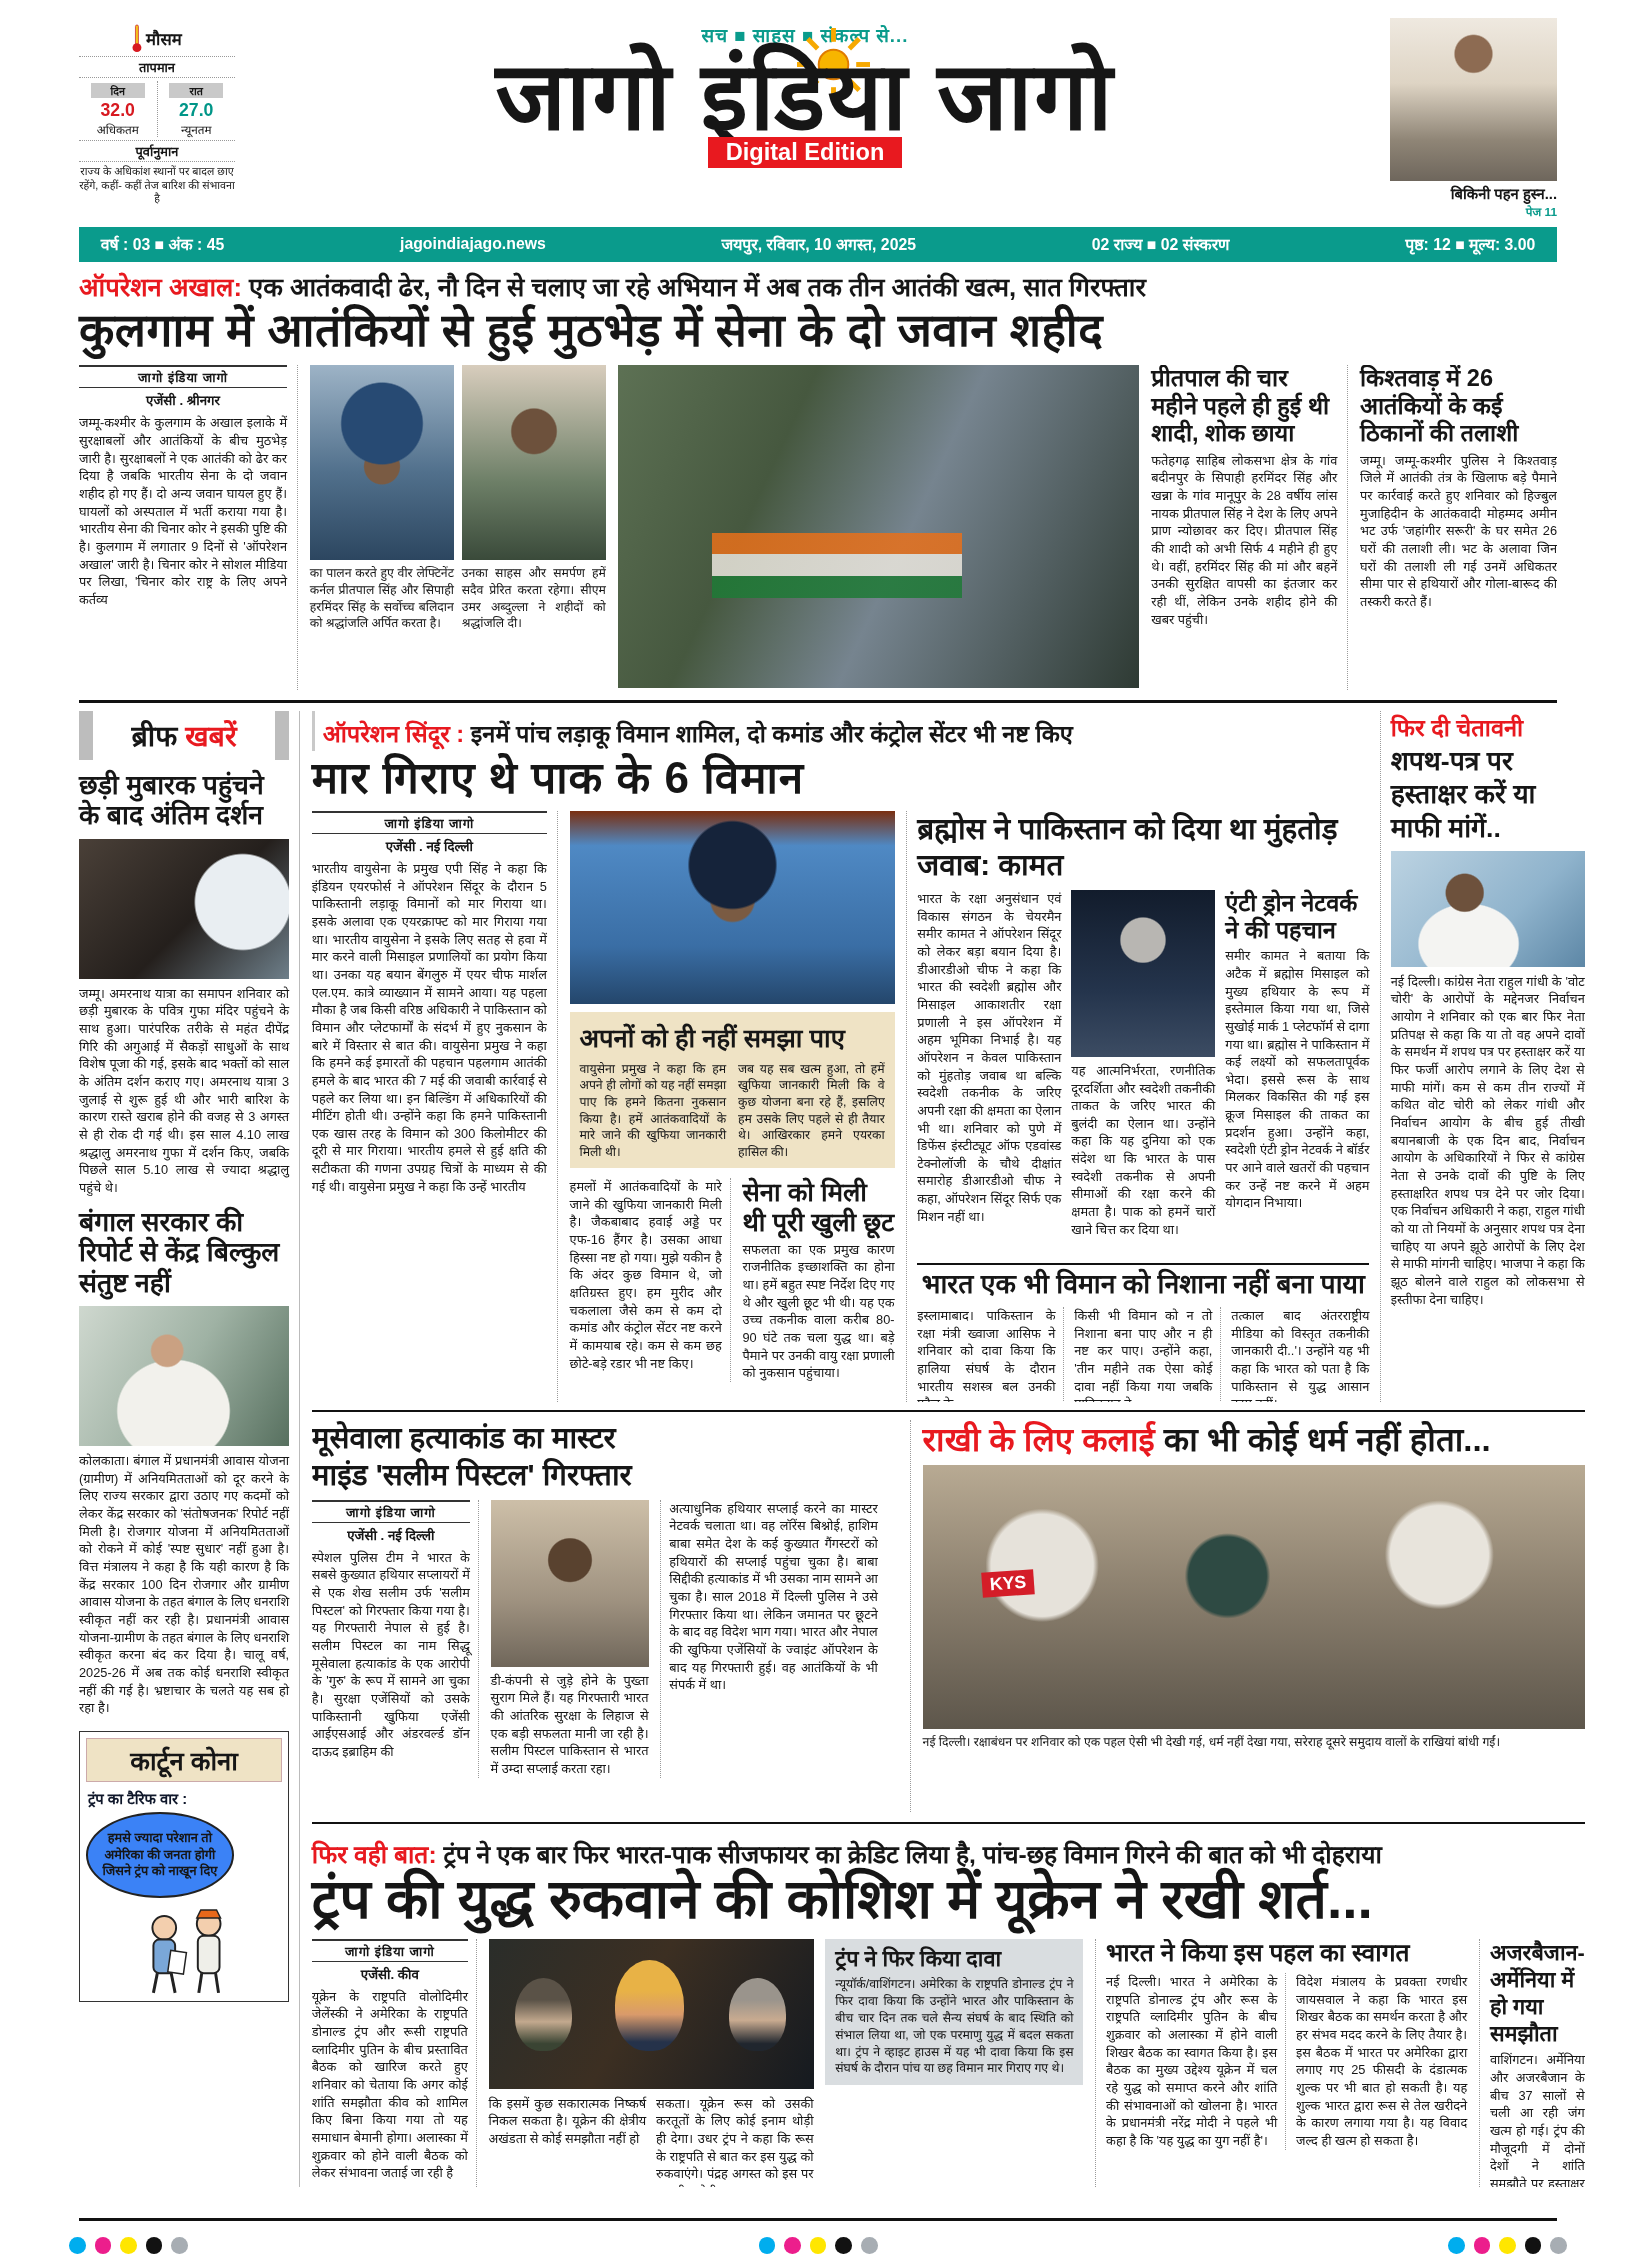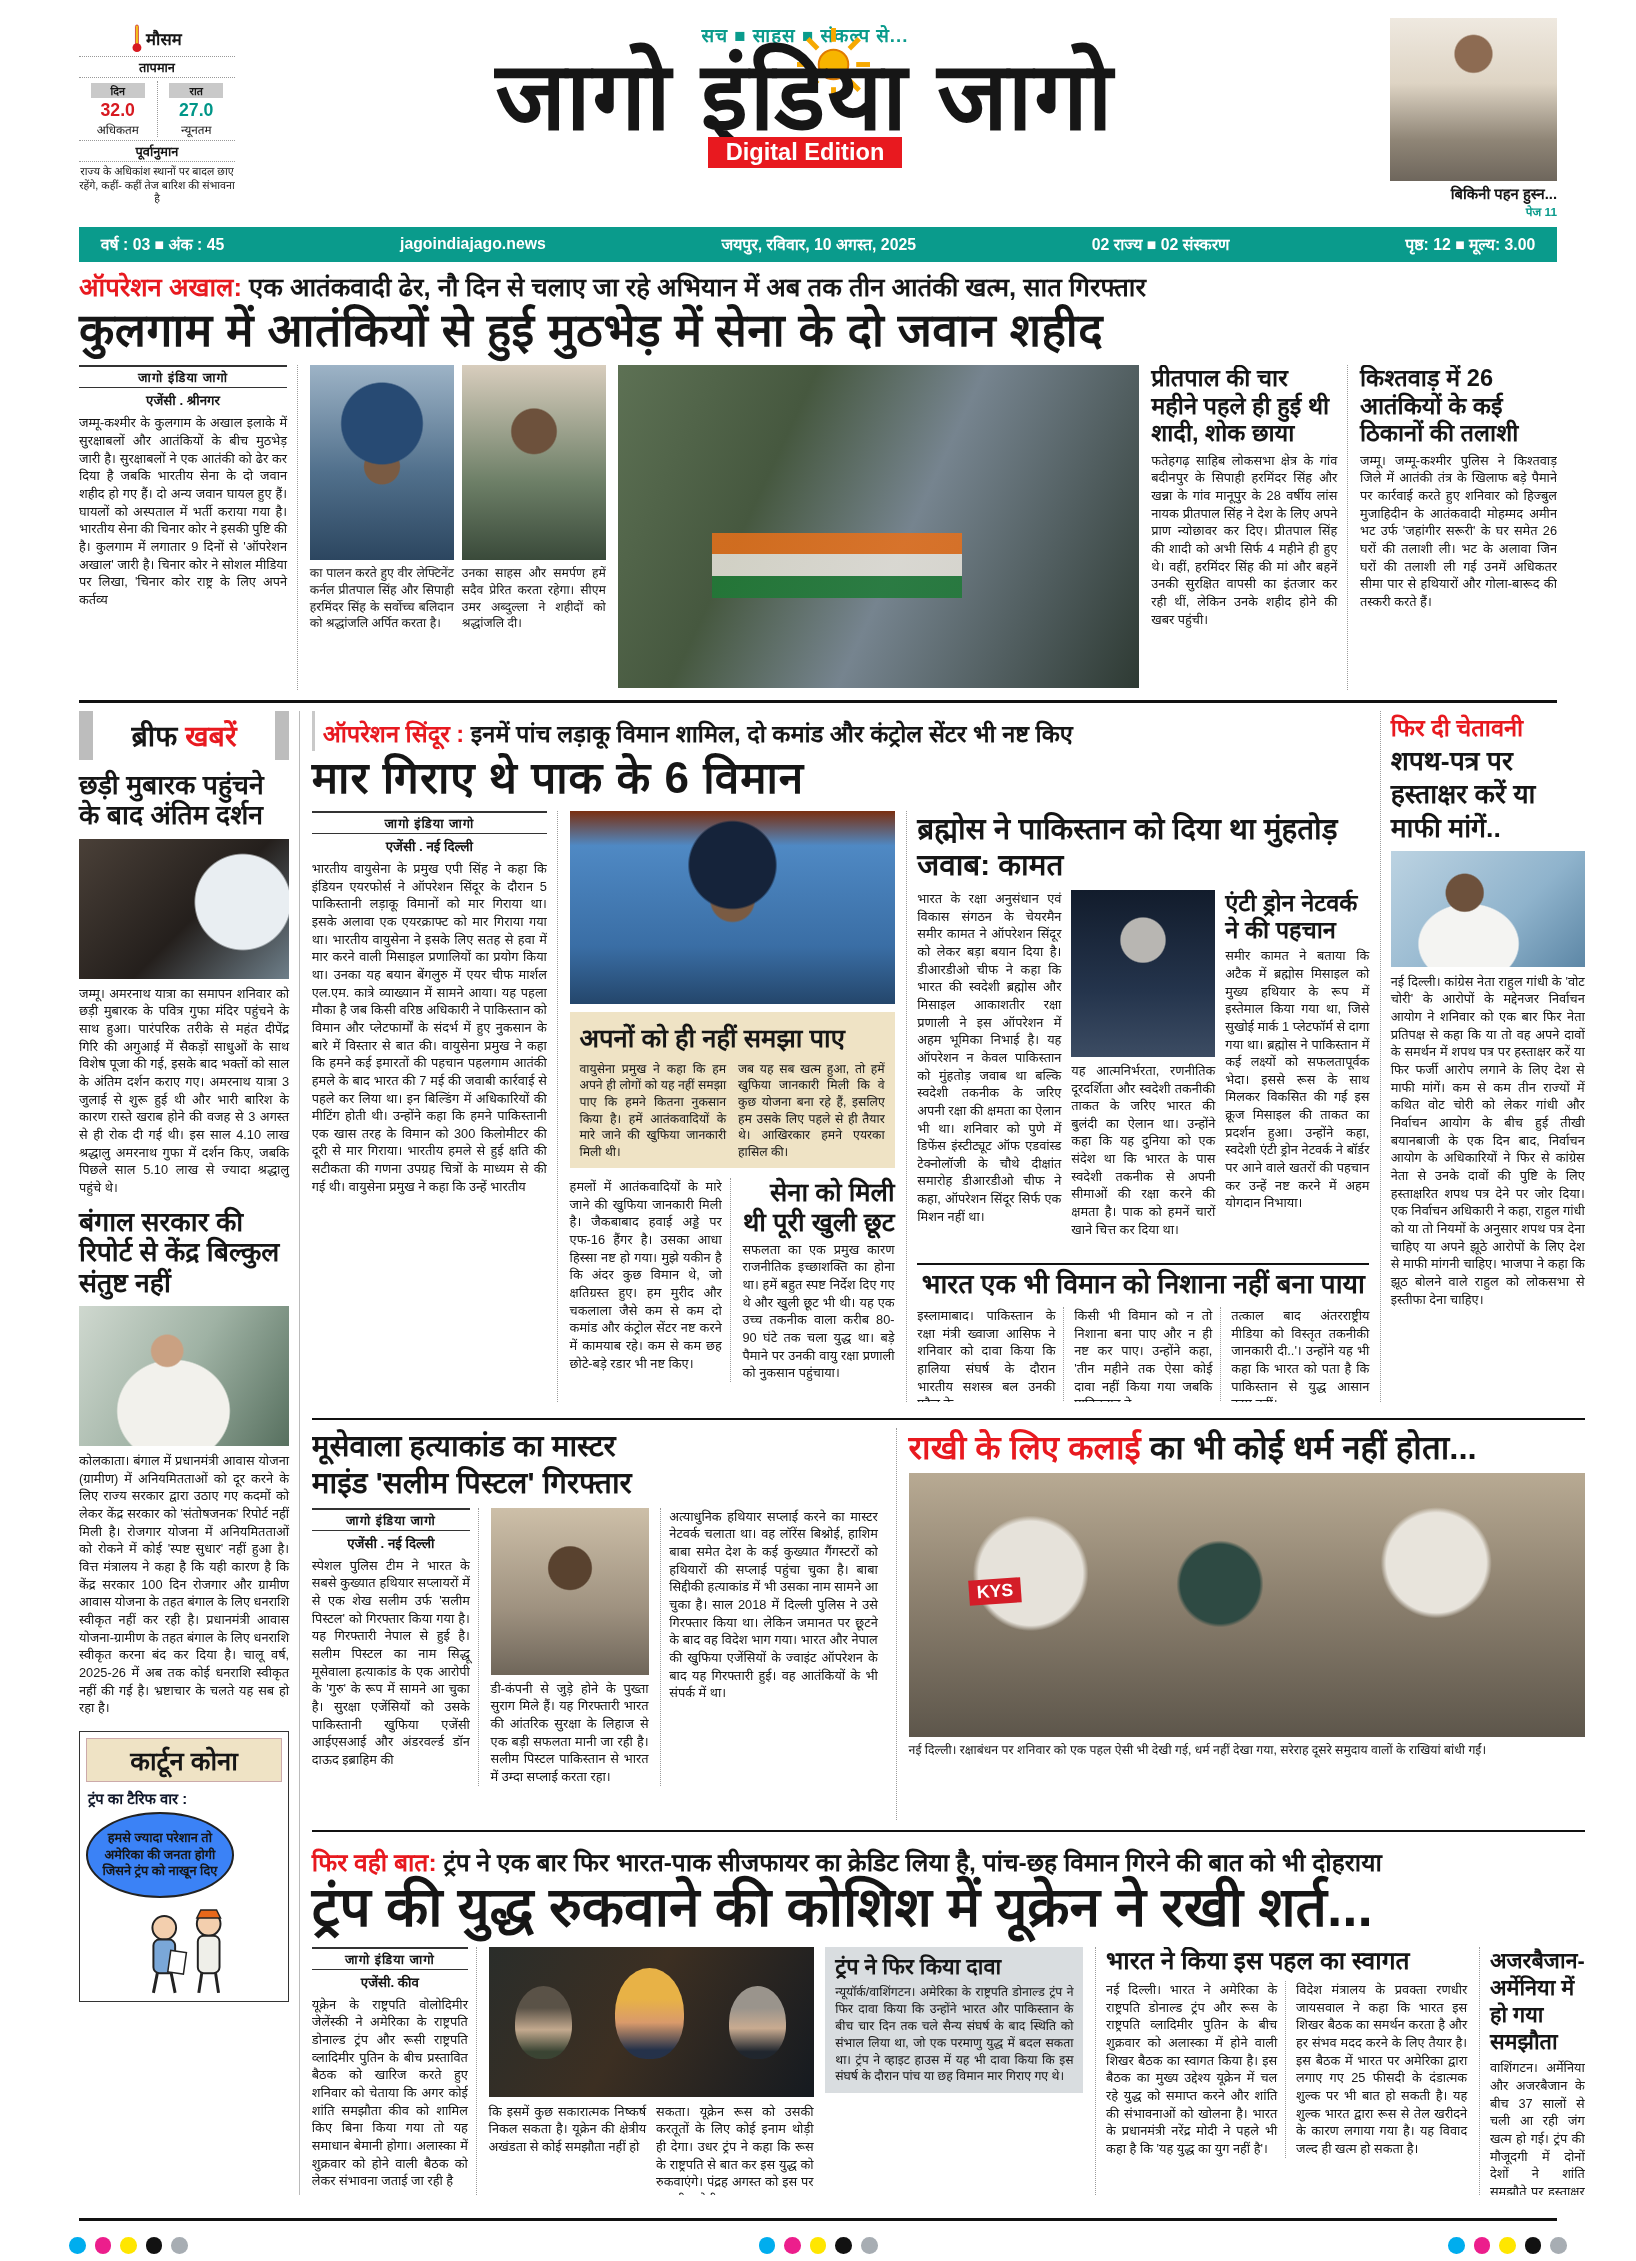--- a/index.html
+++ b/index.html
@@ -111,7 +111,7 @@
   .tan-cols > div { flex:1; font-size:12.3px; line-height:1.35; text-align:justify; }
   .sin-below { display:flex; gap:11.8px; margin-top:9.9px; }
   .sin-below > div { flex:1; }
-  .sena-h { font-size:25.6px; margin-bottom:3.9px;text-align:right; }
+  .sena-h { font-size:25.6px; margin-bottom:3.9px; }
   
   .brahmos { width:463px; flex:none; }
   .brahmos h2 { font-size:29.6px; line-height:1.2; margin-bottom:7.9px; }

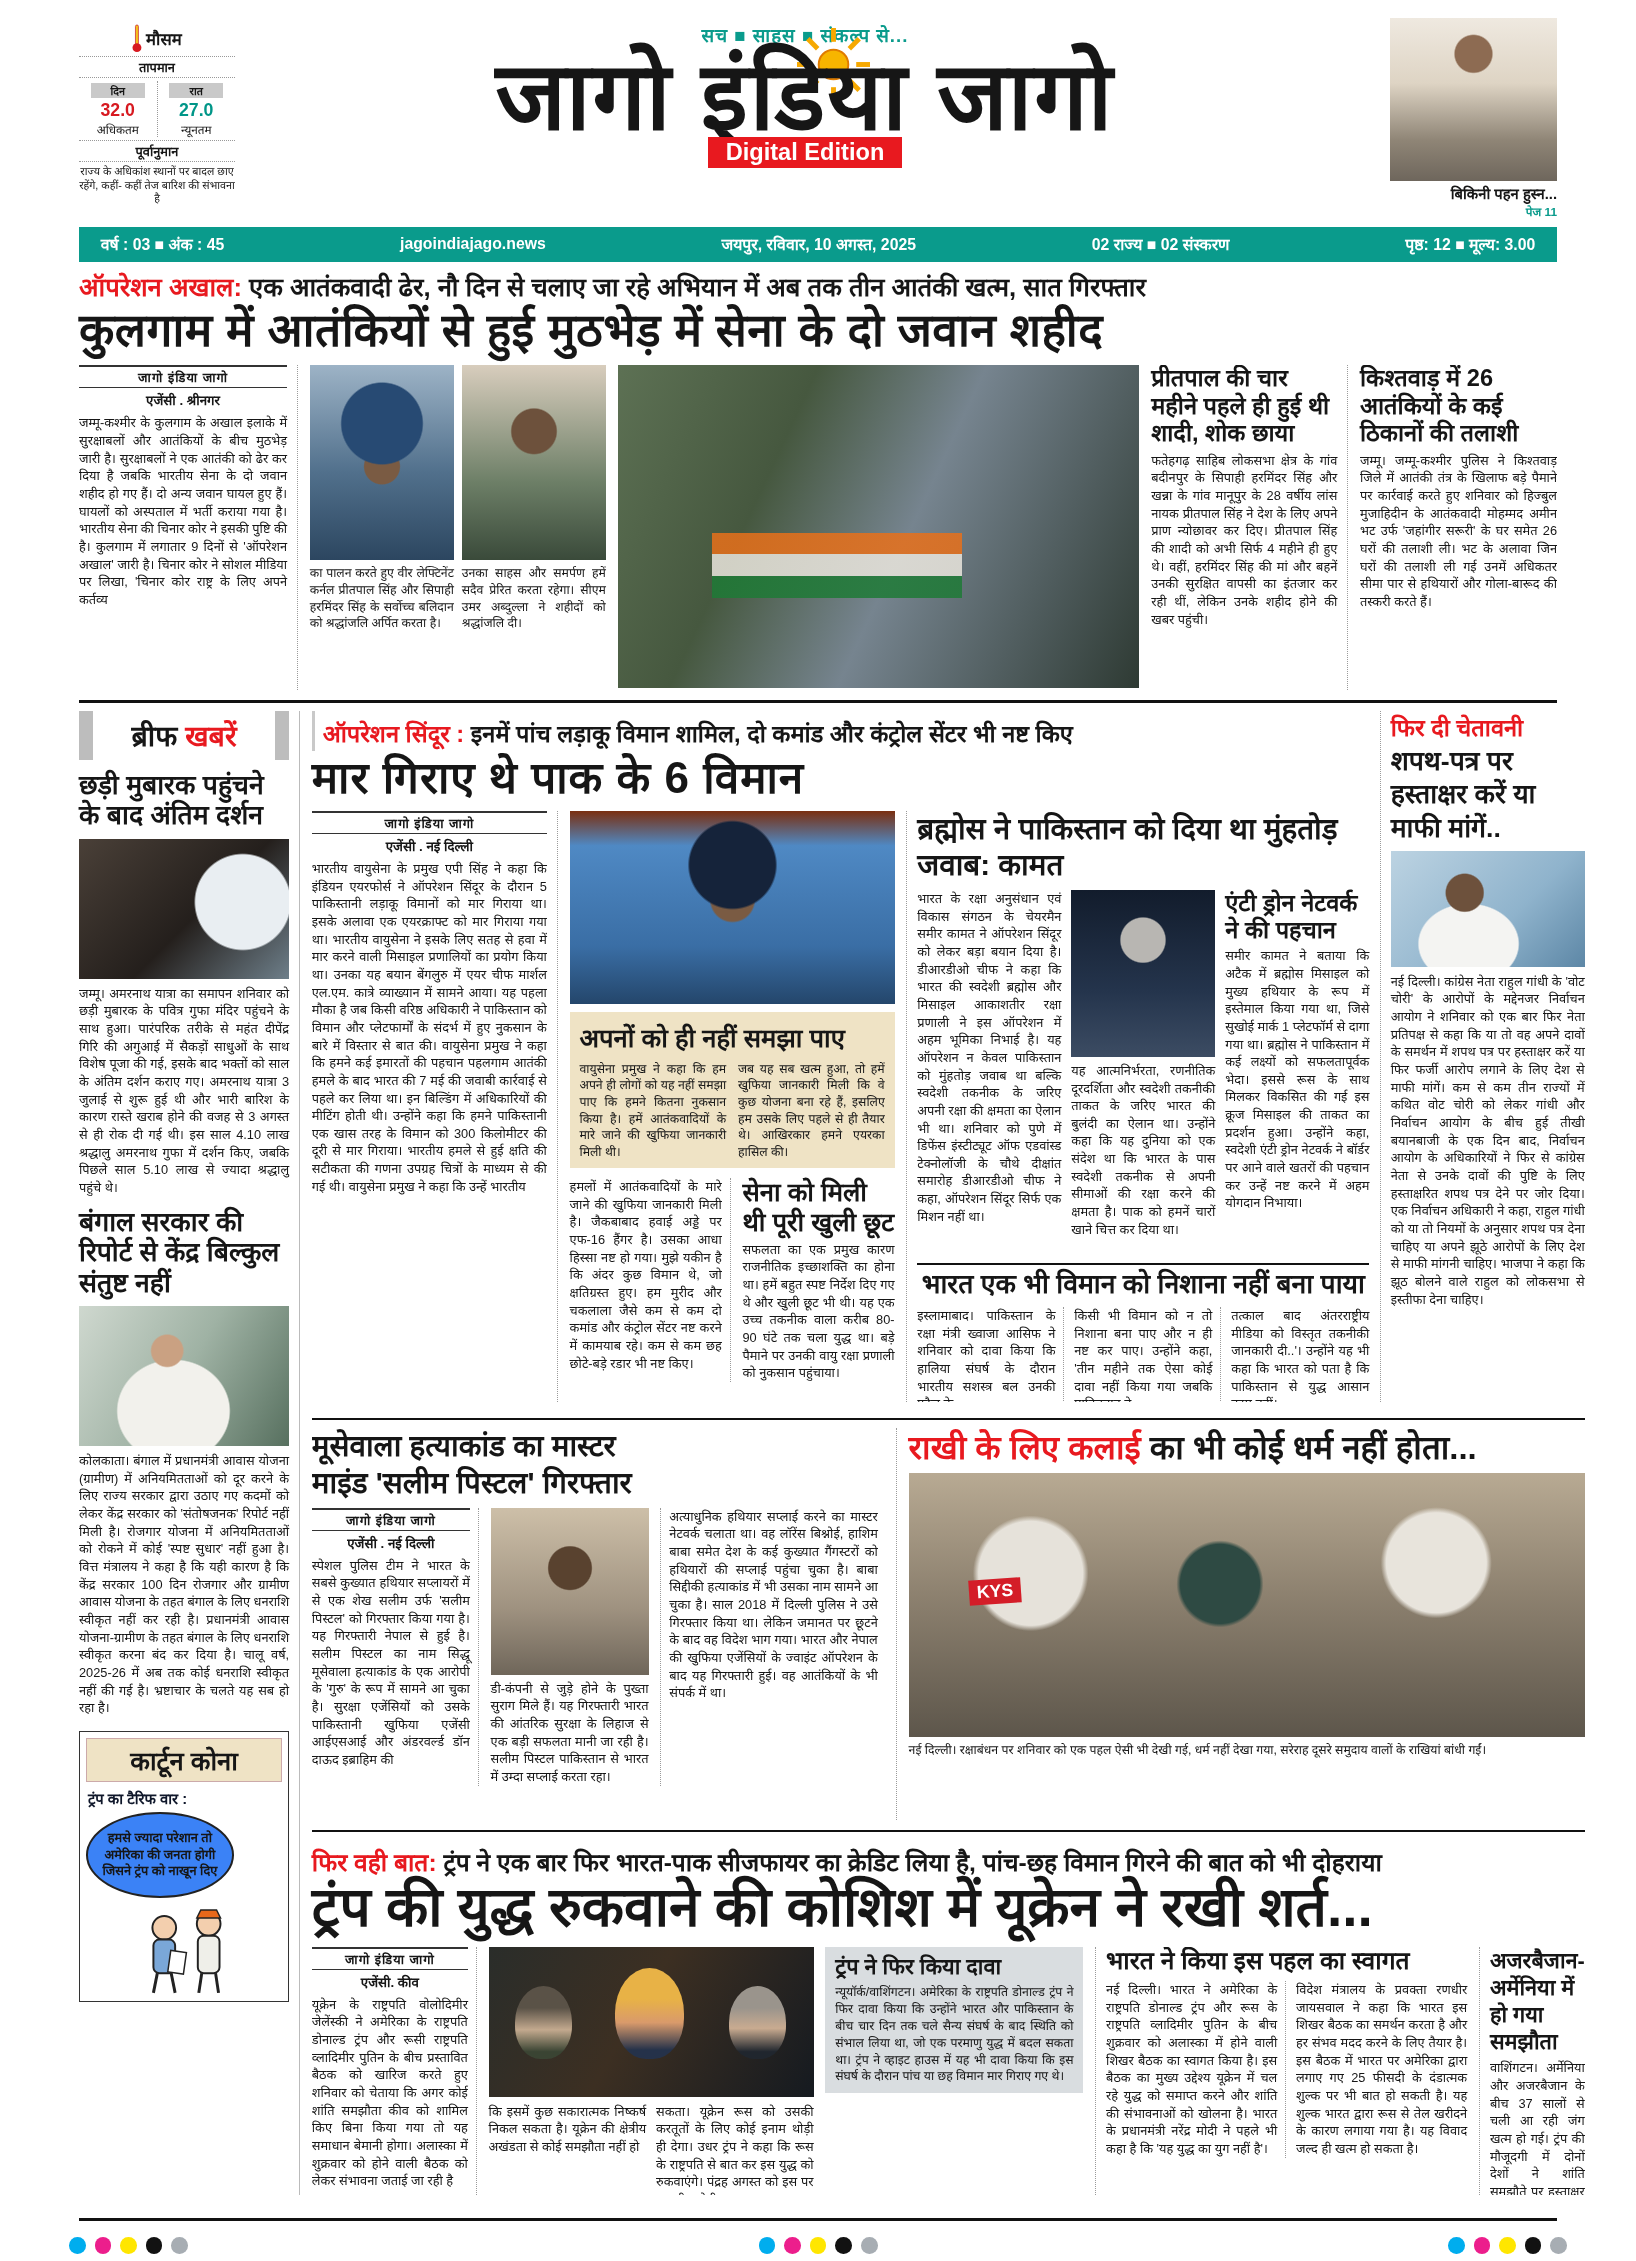--- a/index.html
+++ b/index.html
@@ -134,7 +134,7 @@
      radial-gradient(ellipse at 40% 80%, #f4f4f2 30%, transparent 31%),
      linear-gradient(135deg,#bcd3e2 0%, #8fb3cc 60%, #5d87a6 100%); margin-bottom:5.9px; }
   
-  .mid-row { display:flex; gap:18px; border-top:2px solid #111; margin-top:16px; padding-top:7.9px; height:402px; overflow:hidden; }
+  .mid-row { display:flex; gap:32px; border-top:2px solid #111; margin-top:8px; padding-top:7.9px; height:402px; overflow:hidden; }
   .muse { width:566px; flex:none; }
   .muse h2 { font-size:29.6px; line-height:1.25; width:325px; }
   .muse-cols { display:flex; gap:11.8px; margin-top:5.9px; }

